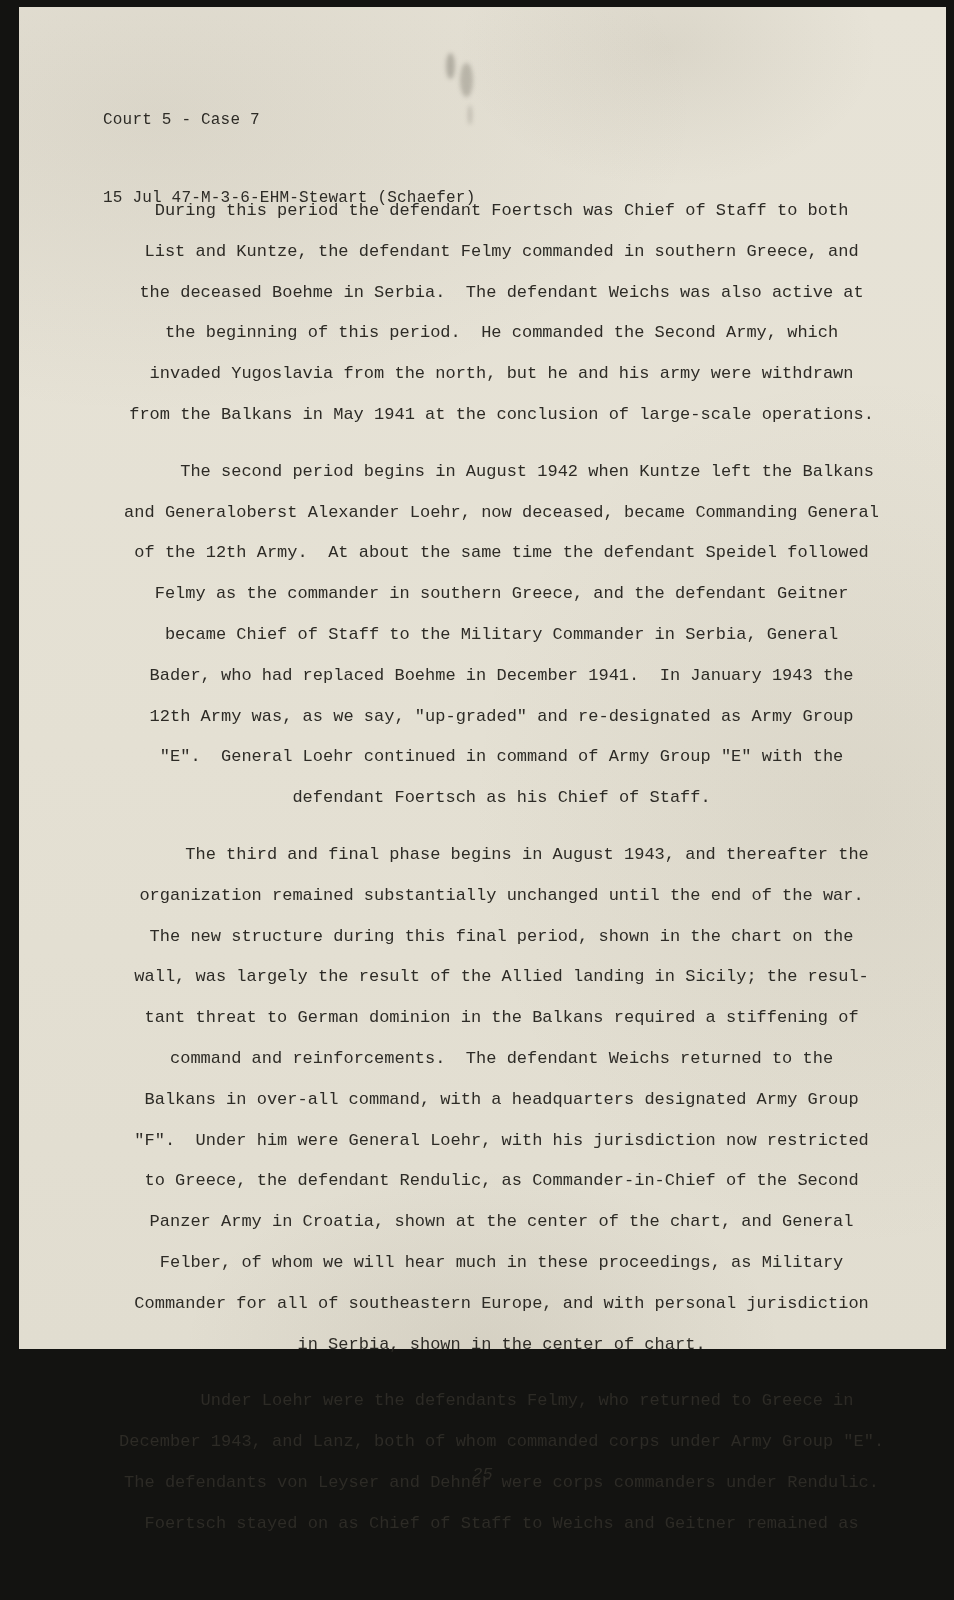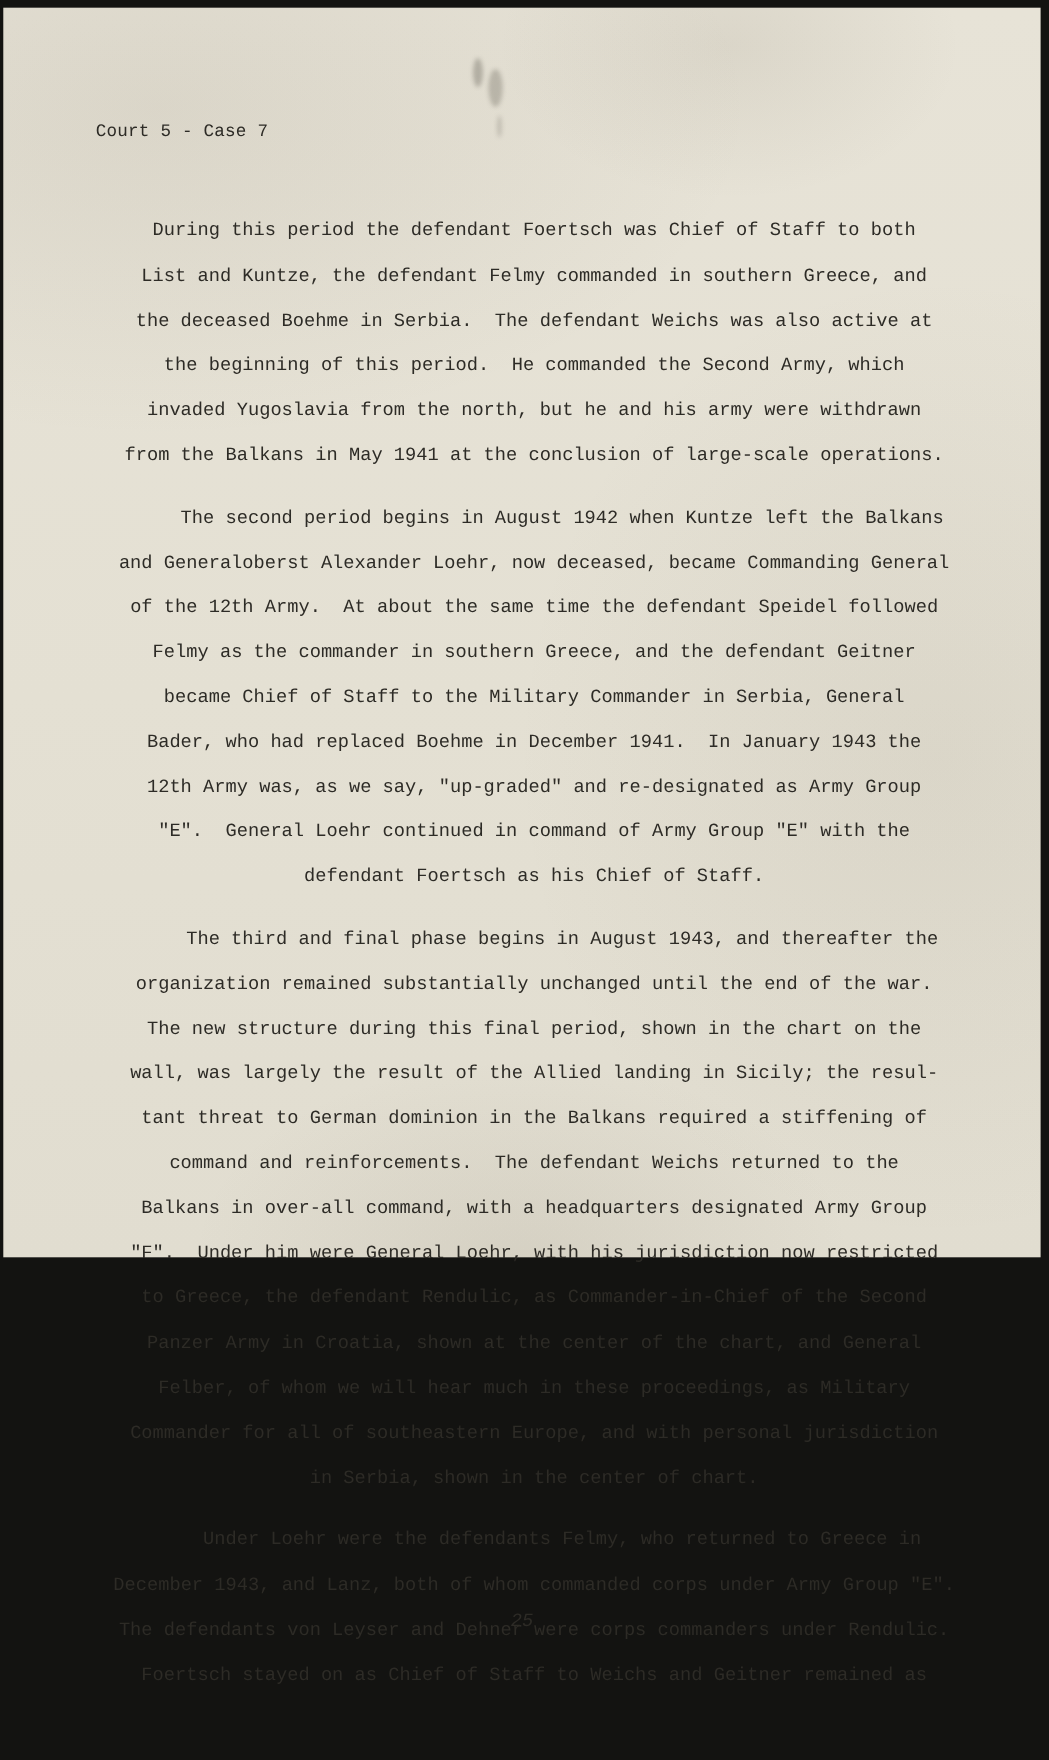--- a/index.html
+++ b/index.html
@@ -15,7 +15,7 @@
     font-family:"Liberation Mono","DejaVu Sans Mono",monospace;
   }
   .paper{
-    position:absolute;left:3px;top:7px;width:927px;height:1136px;
+    position:absolute;left:19px;top:7px;width:927px;height:1342px;
     background:
       radial-gradient(900px 500px at 15% 8%, rgba(110,100,80,0.10), rgba(0,0,0,0) 60%),
       radial-gradient(700px 800px at 90% 60%, rgba(110,100,80,0.08), rgba(0,0,0,0) 55%),
@@ -23,7 +23,6 @@
       radial-gradient(300px 200px at 70% 3%, rgba(110,100,80,0.10), rgba(0,0,0,0) 70%),
       linear-gradient(180deg,#e7e3d7 0%, #e4e0d3 55%, #e1ddd0 100%);
     color:var(--ink);
-    padding-left:16px;
   }
   .header{
     position:absolute;left:84px;top:48px;

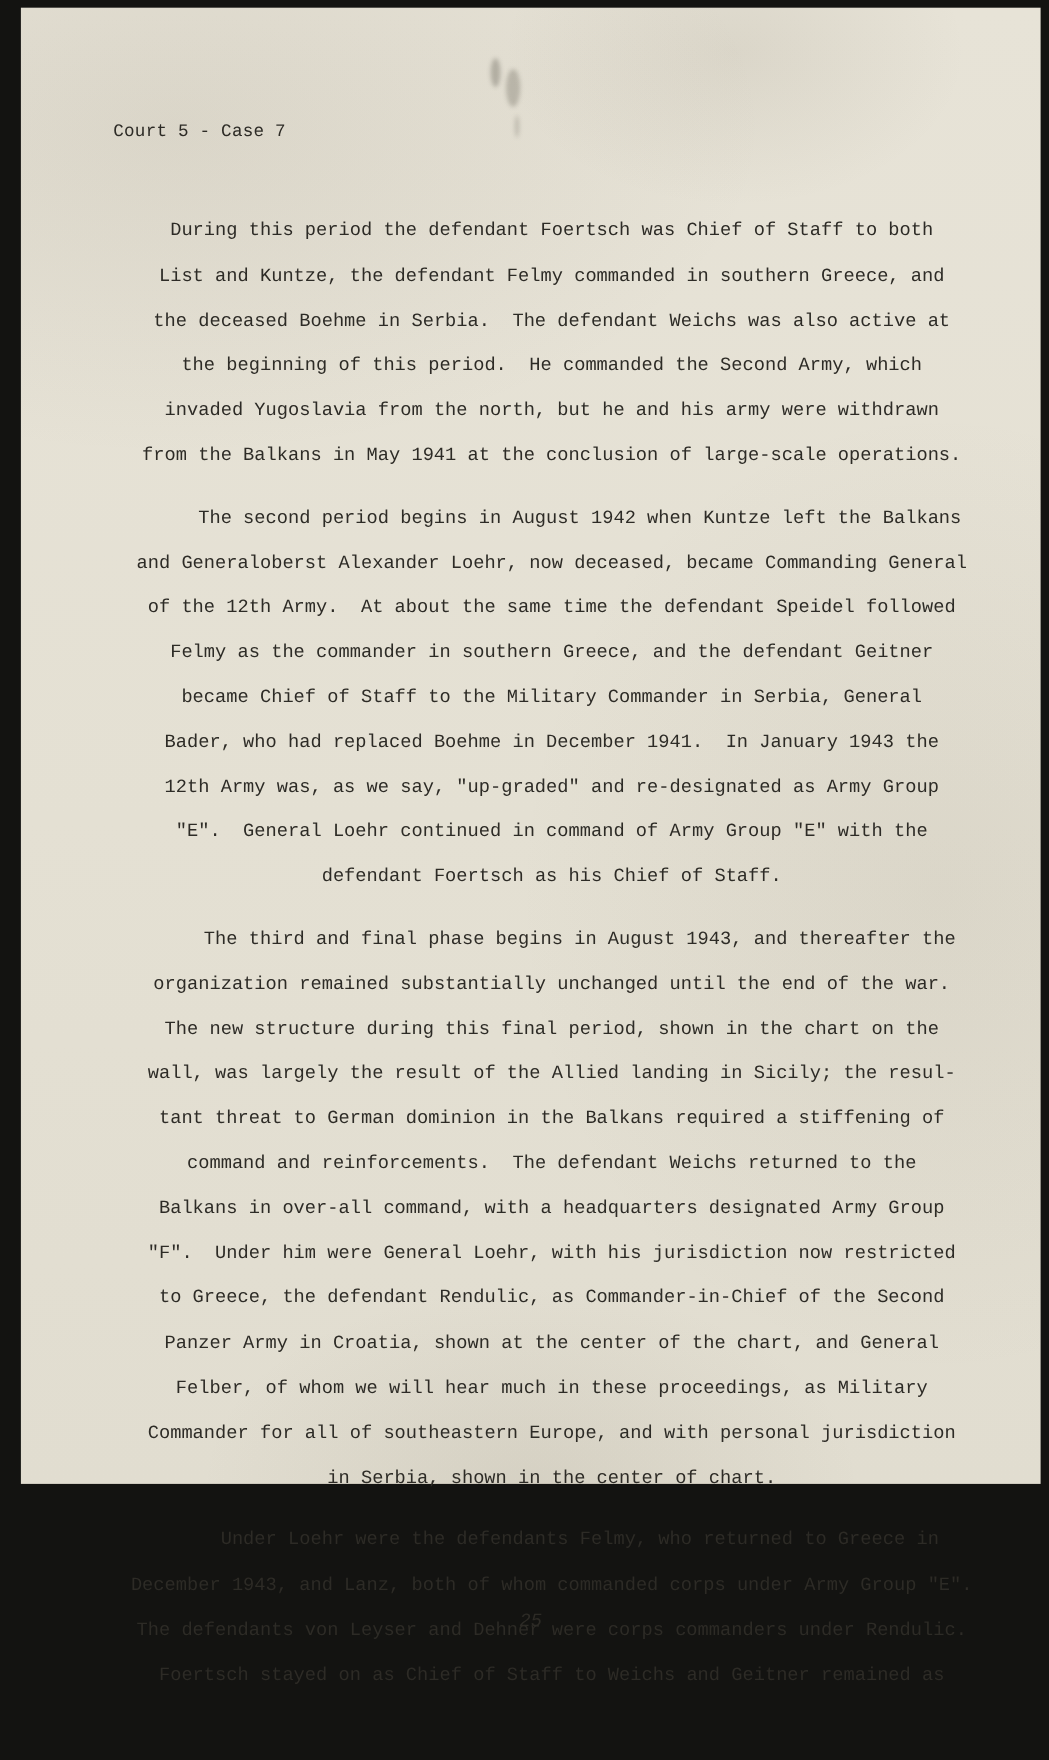--- a/index.html
+++ b/index.html
@@ -53,6 +53,7 @@
 
   <div class="header">
     <div>Court 5 - Case 7</div>
+    <div>15 Jul 47-M-3-6-EHM-Stewart (Schaefer)</div>
   </div>
 
   <div class="body-text"><div class="paragraph">During this period the defendant Foertsch was Chief of Staff to both

